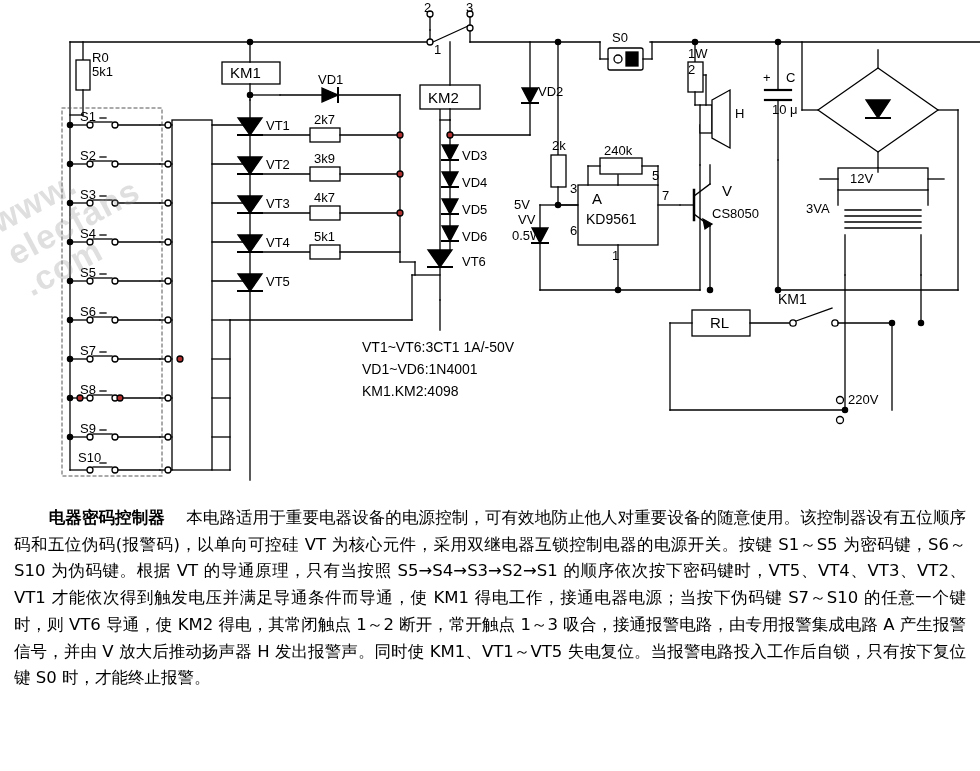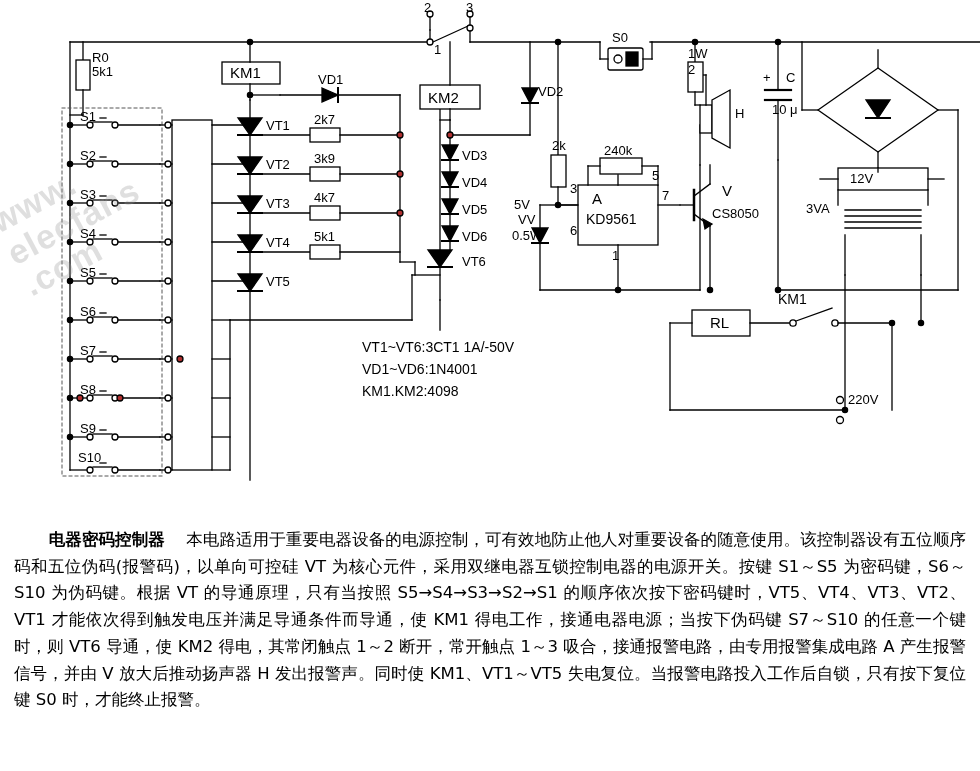--- a/index.html
+++ b/index.html
@@ -47,7 +47,7 @@
   #caption {
     position: absolute;
     left: 0;
-    top: 527px;
+    top: 505px;
     width: 980px;
     padding: 0 14px;
     box-sizing: border-box;

